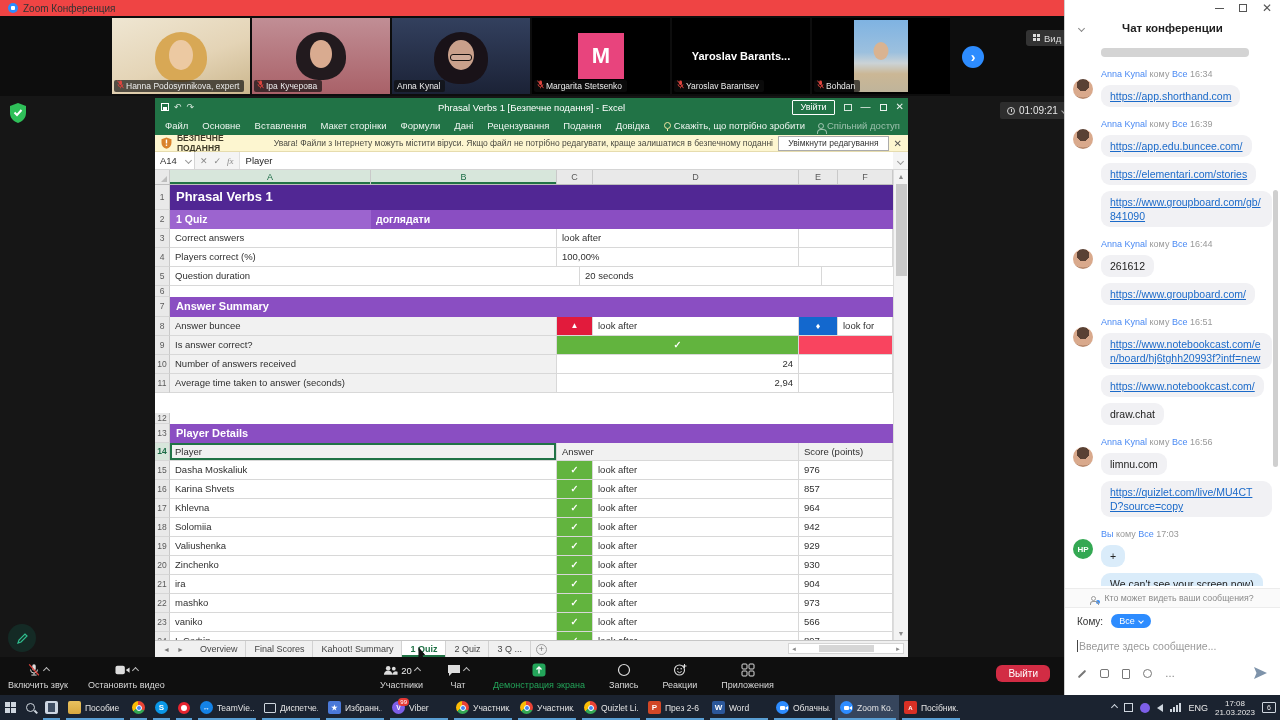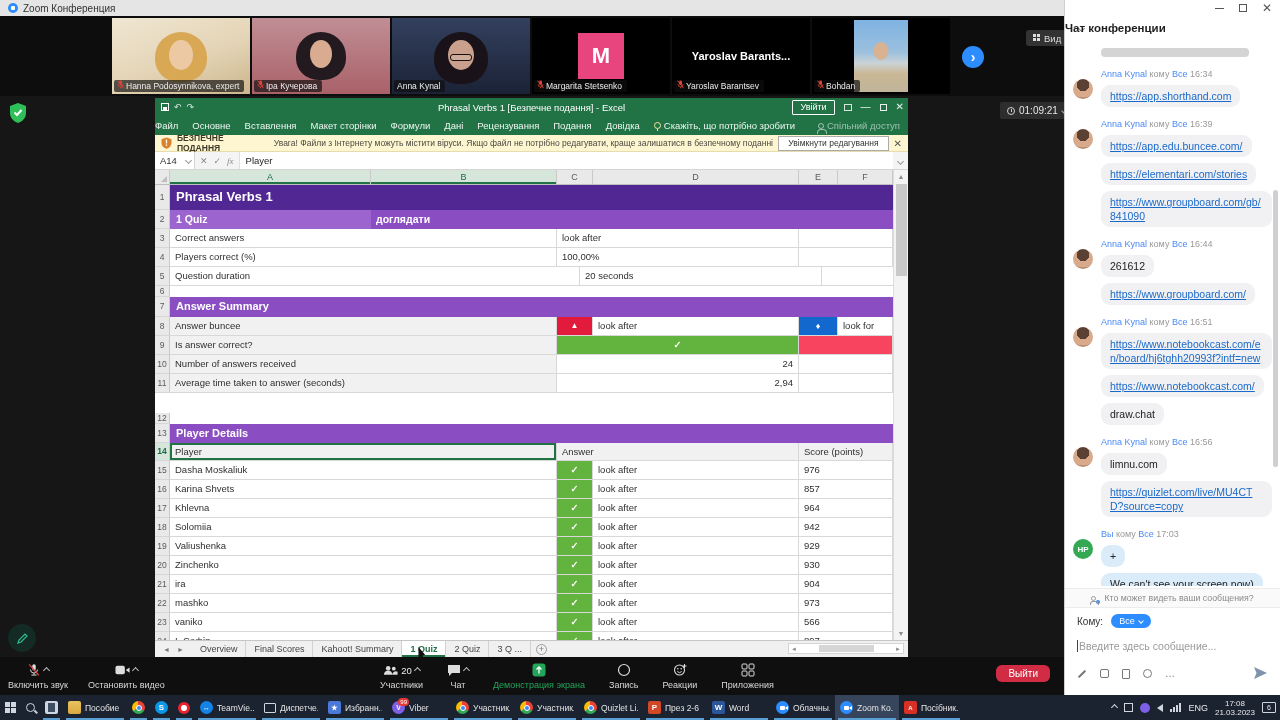--- a/index.html
+++ b/index.html
@@ -8,7 +8,7 @@
   .screen { position:relative; width:1280px; height:720px; background:#101010; overflow:hidden; }
 
   
-  .topbar { position:absolute; left:0; top:0; width:1064px; height:16px; background:#e5e5e5; display:flex; align-items:center; z-index:5; }
+  .topbar { position:absolute; left:0; top:0; width:1064px; height:16px; background:#ef4444; display:flex; align-items:center; z-index:5; }
   .zoom-app-ic { width:10px; height:10px; border-radius:50%; background:#2d8cff; margin:0 5px 0 8px; position:relative; flex:none; }
   .zoom-app-ic::after { content:""; position:absolute; left:3px; top:3px; width:4px; height:4px; background:#fff; border-radius:1px; }
   .topbar-title { font-size:10px; color:#333; }

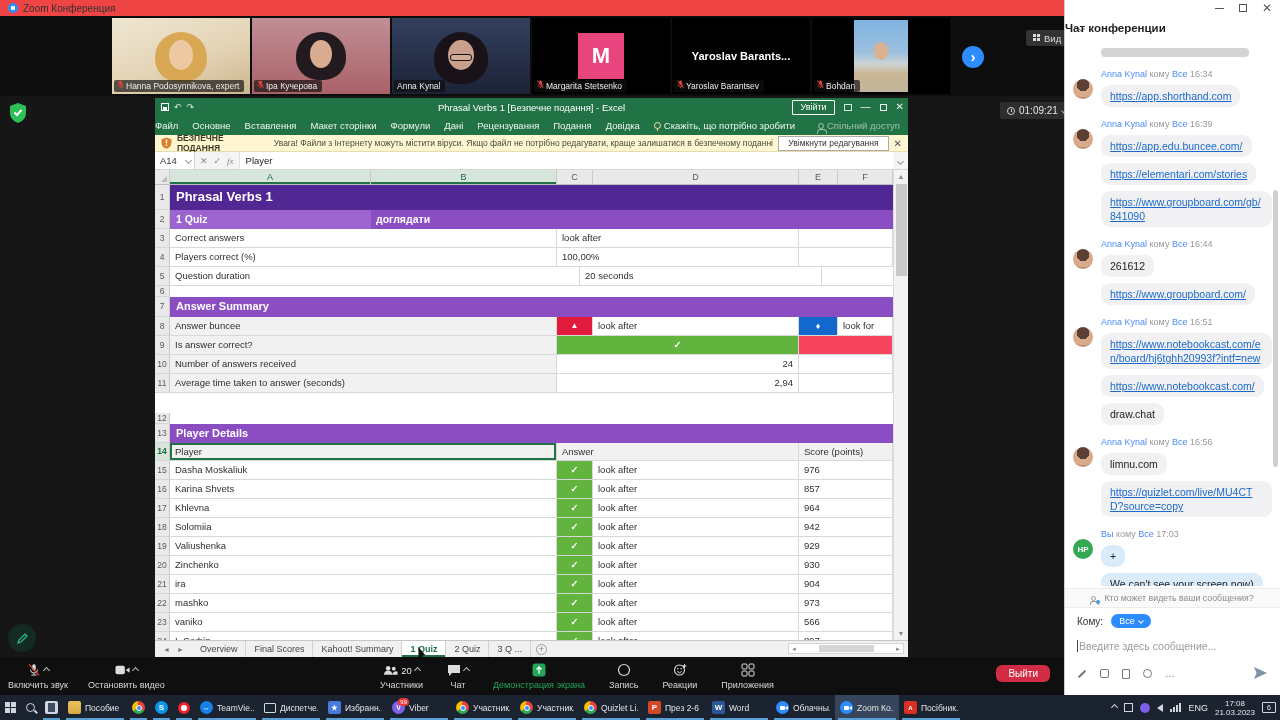--- a/index.html
+++ b/index.html
@@ -183,7 +183,7 @@
   .wcg.max { width:8px; height:8px; border:1px solid #555; }
   .wcg.close { font-size:12px; line-height:10px; }
   .chat-collapse { position:absolute; left:14px; top:26px; border-color:#888; }
-  .chat-title { position:absolute; left:0; right:0; top:22px; font-weight:bold; font-size:11.5px; color:#1f1f1f; }
+  .chat-title { position:absolute; left:0; right:0; top:22px; text-align:center; font-weight:bold; font-size:11.5px; color:#1f1f1f; }
   .chat-list { position:absolute; left:8px; right:8px; top:48px; height:538px; overflow:hidden; }
   .cut-bubble { margin-left:28px; width:148px; height:9px; border-radius:4px; background:#d4d4d4; }
   .cgroup { position:relative; margin-top:12px; }

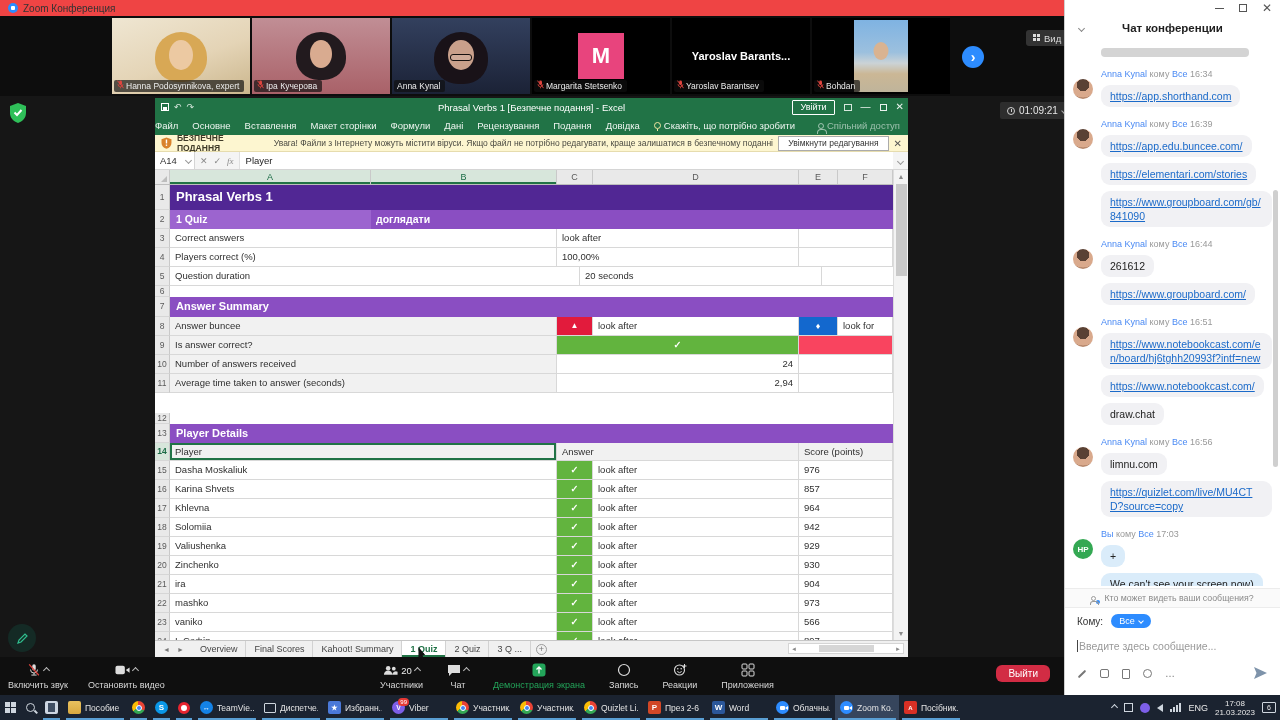--- a/index.html
+++ b/index.html
@@ -64,7 +64,7 @@
   .wc-box { width:7px; height:7px; border:1px solid #eaf2ee; display:inline-block; }
   .xl-ribbon { position:absolute; left:0; top:18px; width:100%; height:19px; background:#217346; display:flex; align-items:center; color:#fff; }
   .rtab { font-size:9.5px; padding:0 7px; line-height:19px; color:#eef5f0; }
-  .rtab.first { padding-left:0; }
+  .rtab.first { padding-left:10px; }
   .tellme { display:flex; align-items:center; gap:3px; font-size:9.5px; color:#eef5f0; padding:0 7px; }
   .bulb { width:7px; height:7px; border:1px solid #f4e6a2; border-radius:50%; position:relative; }
   .bulb::after { content:""; position:absolute; left:2px; top:6px; width:1px; height:2px; background:#f4e6a2; }

